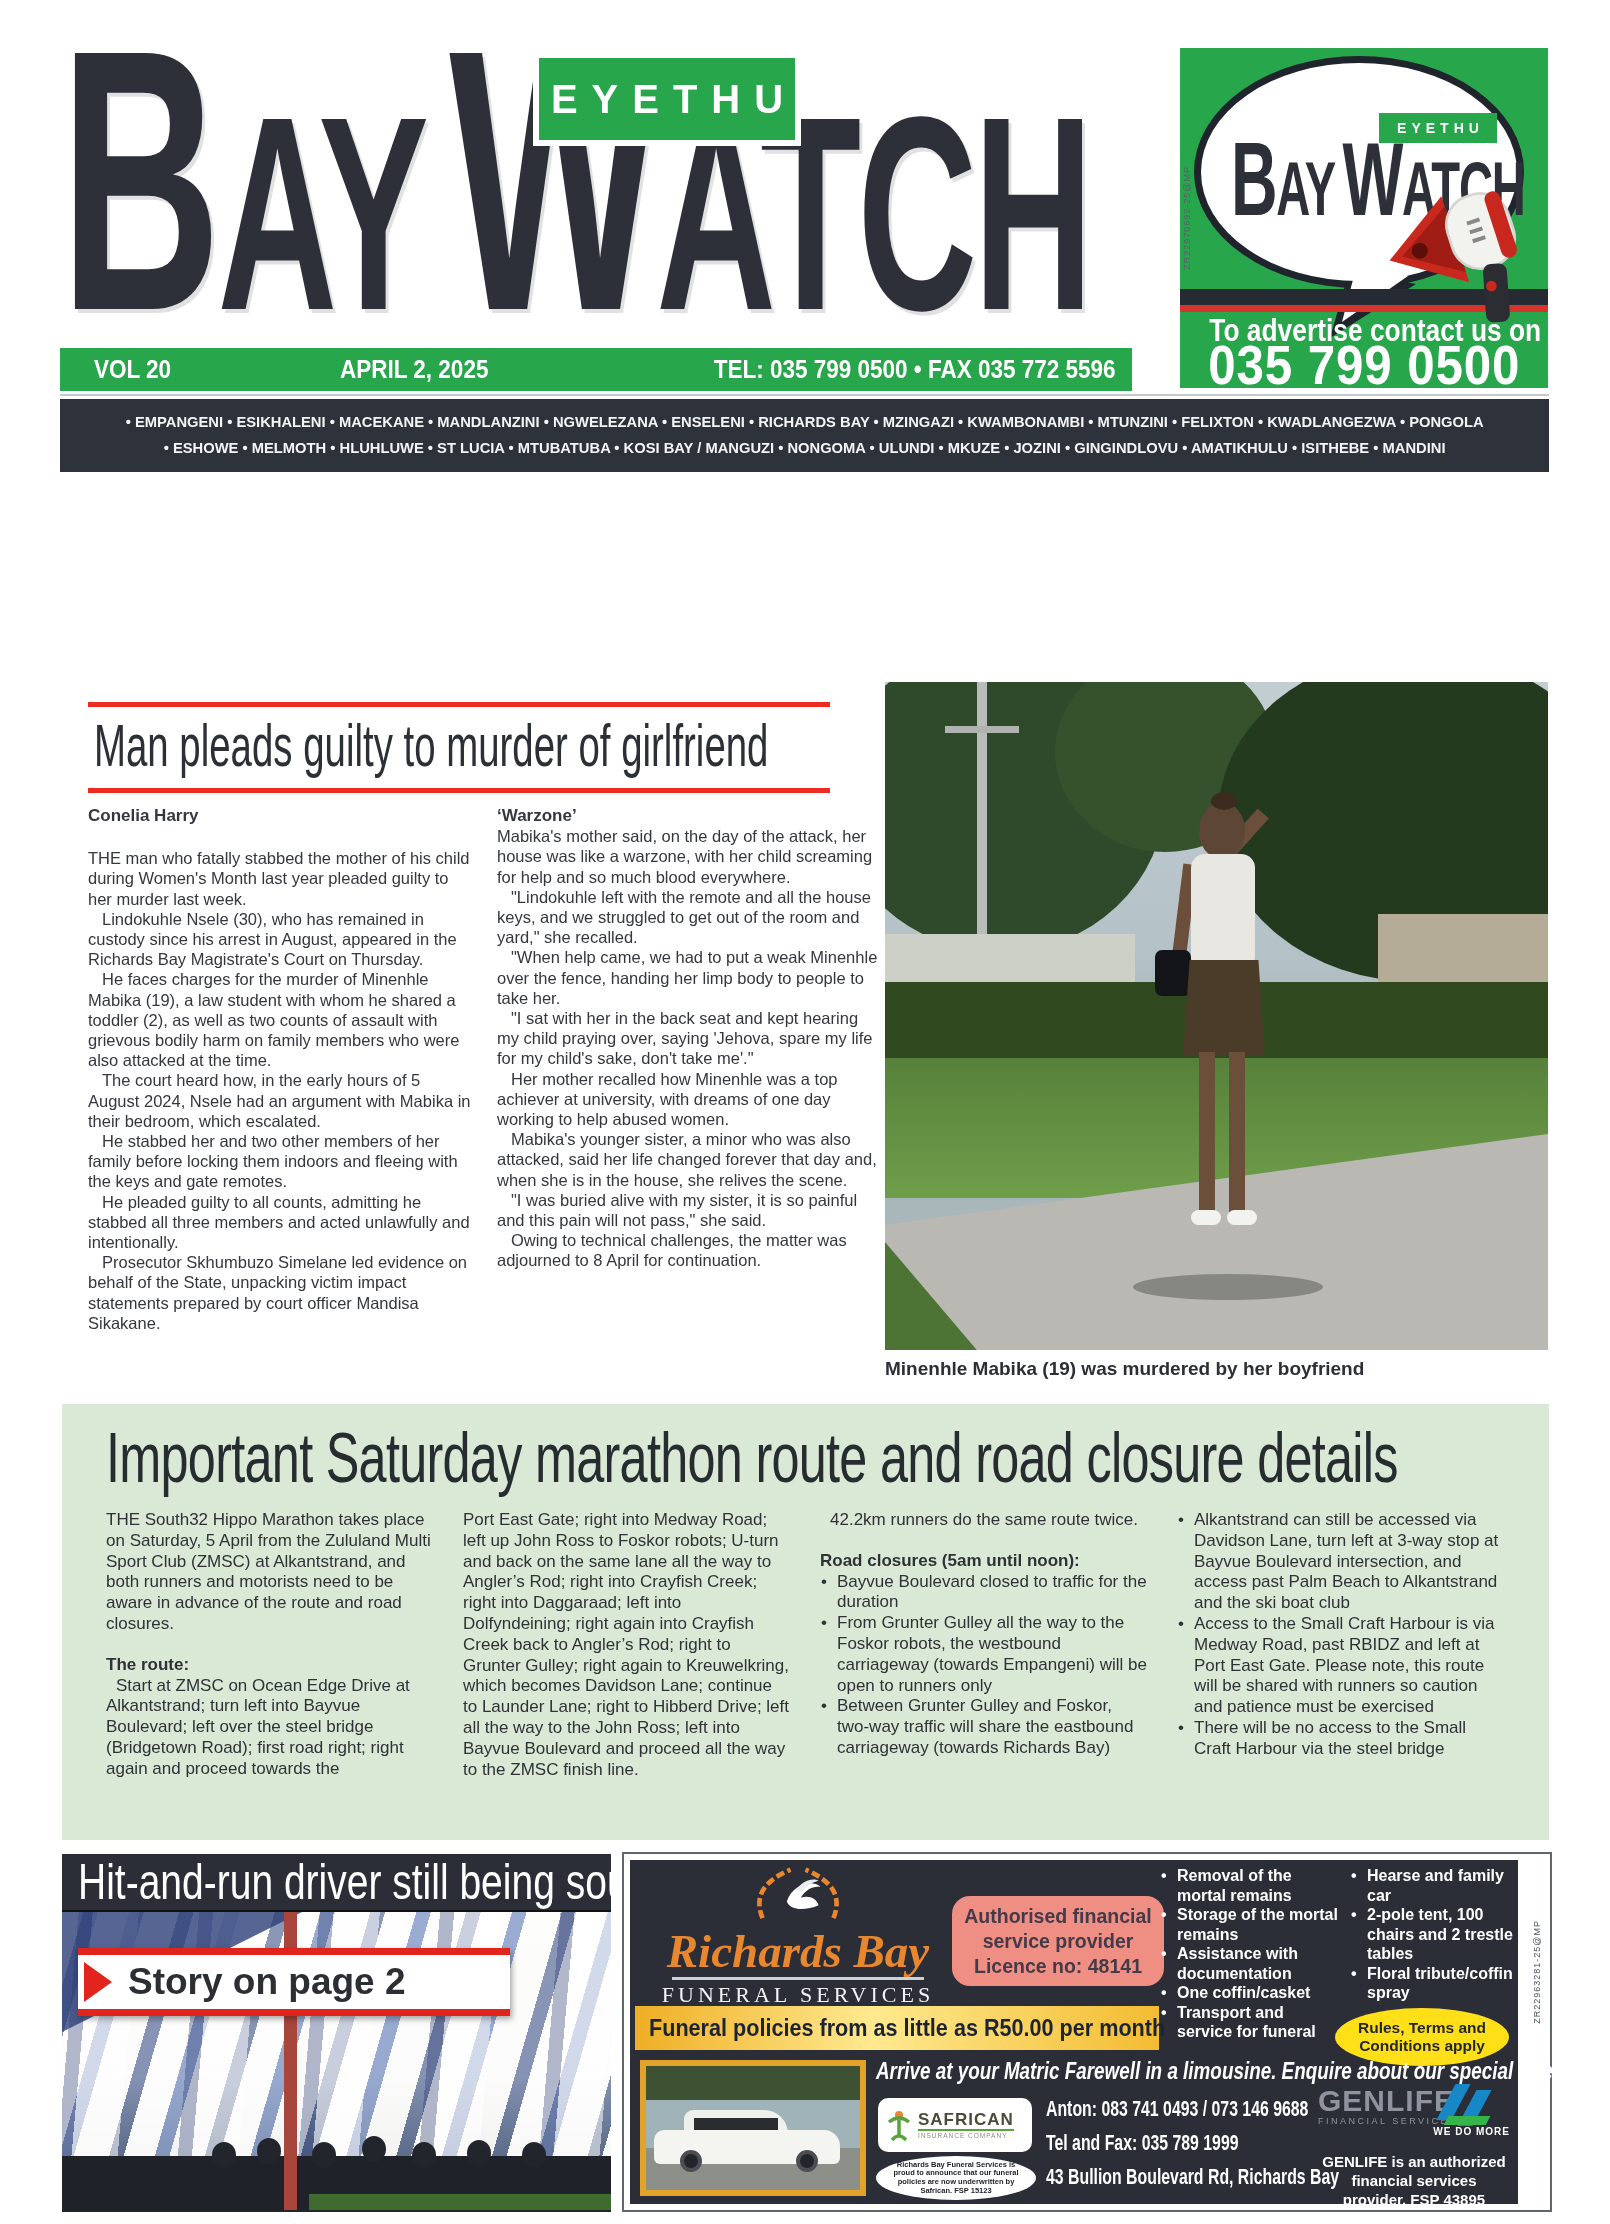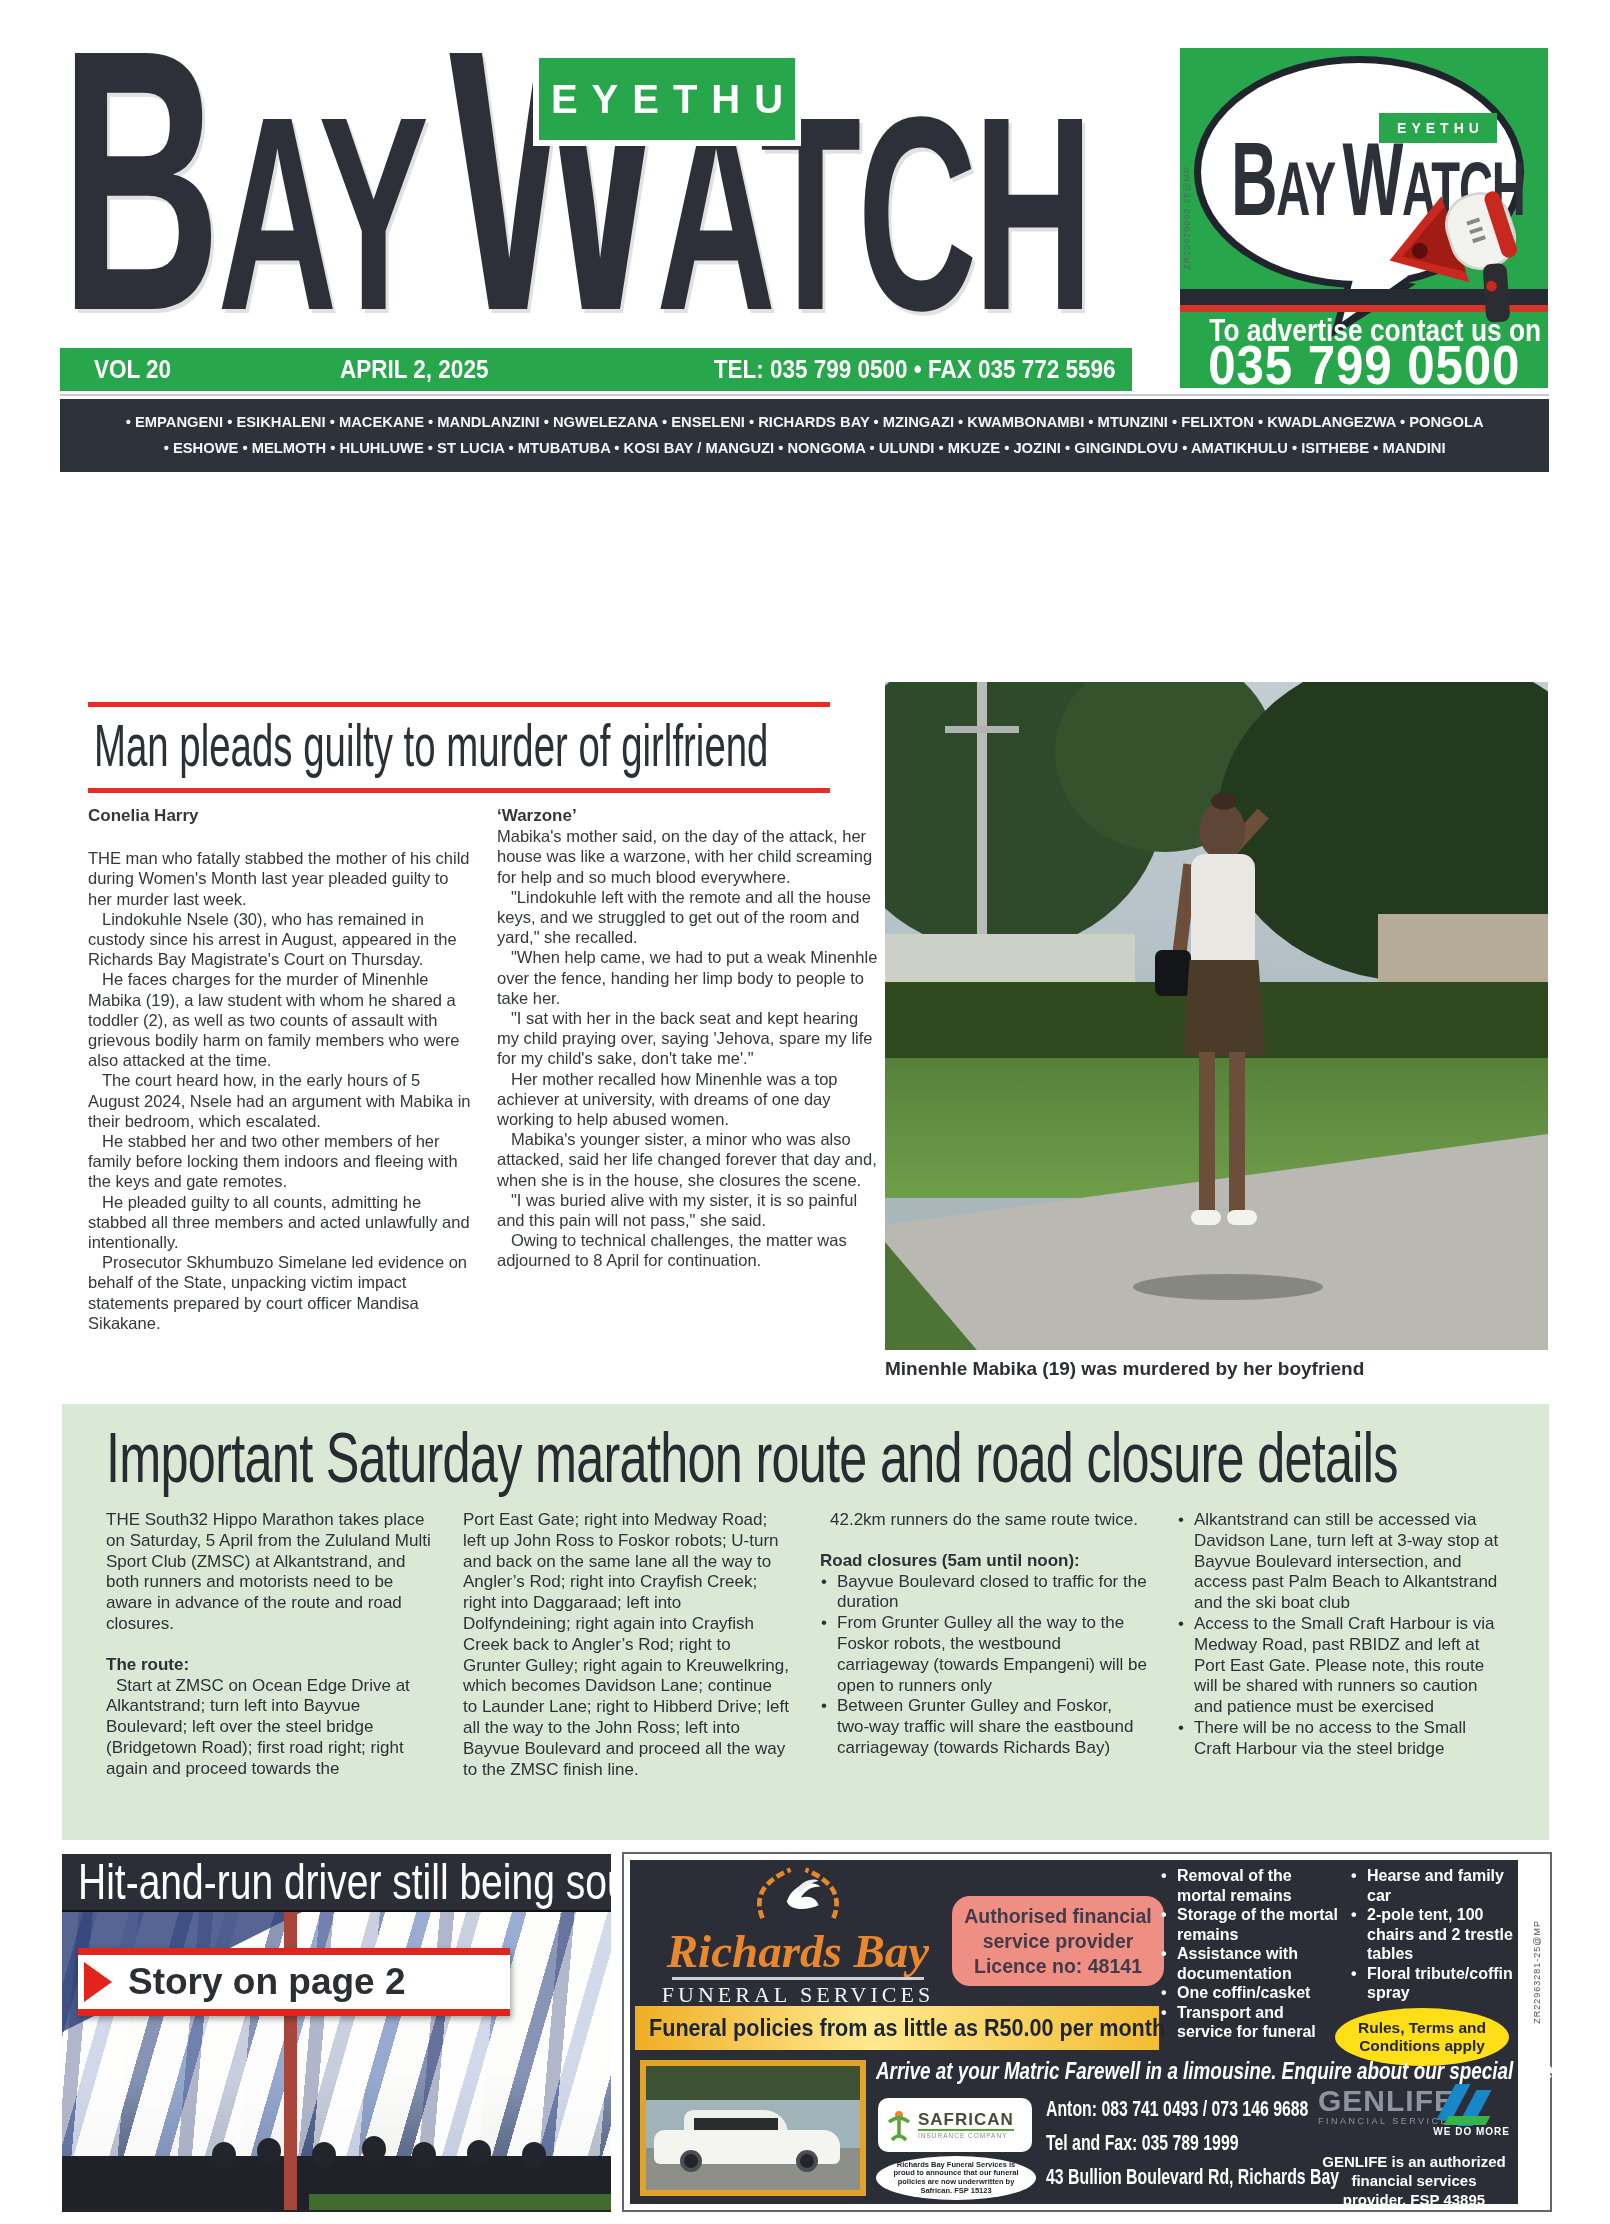--- a/index.html
+++ b/index.html
@@ -222,7 +222,7 @@
       <p>"When help came, we had to put a weak Minenhle over the fence, handing her limp body to people to take her.</p>
       <p>"I sat with her in the back seat and kept hearing my child praying over, saying 'Jehova, spare my life for my child's sake, don't take me'."</p>
       <p>Her mother recalled how Minenhle was a top achiever at university, with dreams of one day working to help abused women.</p>
-      <p>Mabika's younger sister, a minor who was also attacked, said her life changed forever that day and, when she is in the house, she closures the scene.</p>
+      <p>Mabika's younger sister, a minor who was also attacked, said her life changed forever that day and, when she is in the house, she relives the scene.</p>
       <p>"I was buried alive with my sister, it is so painful and this pain will not pass," she said.</p>
       <p>Owing to technical challenges, the matter was adjourned to 8 April for continuation.</p>
     </div>

